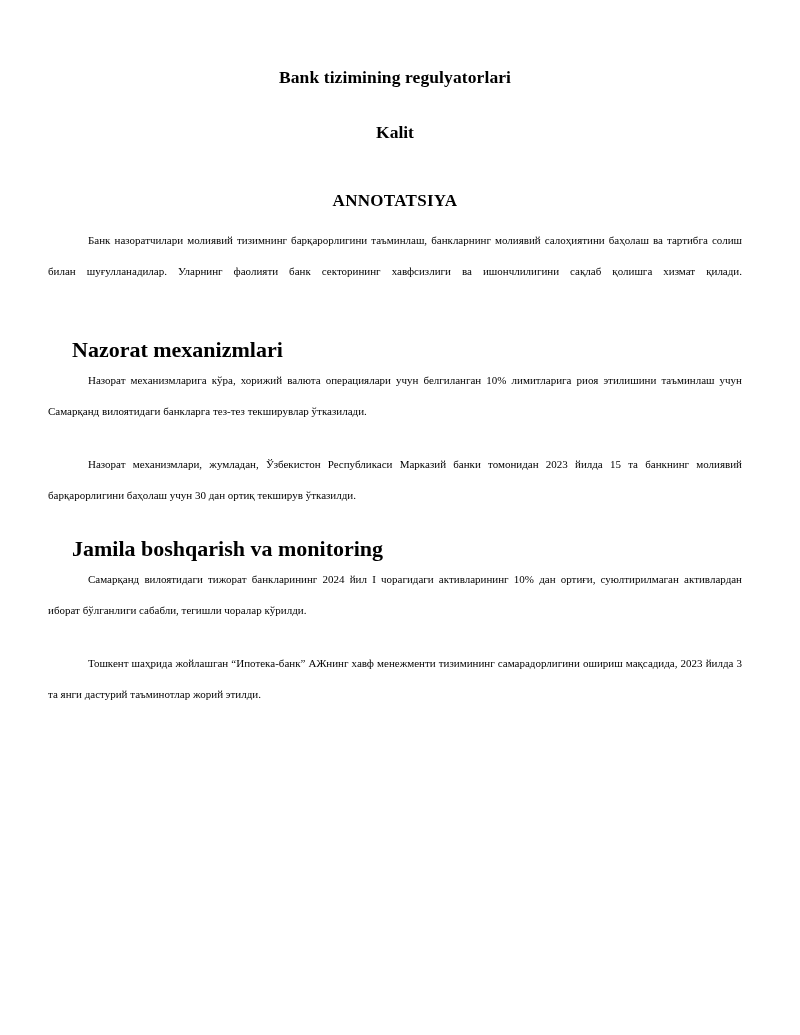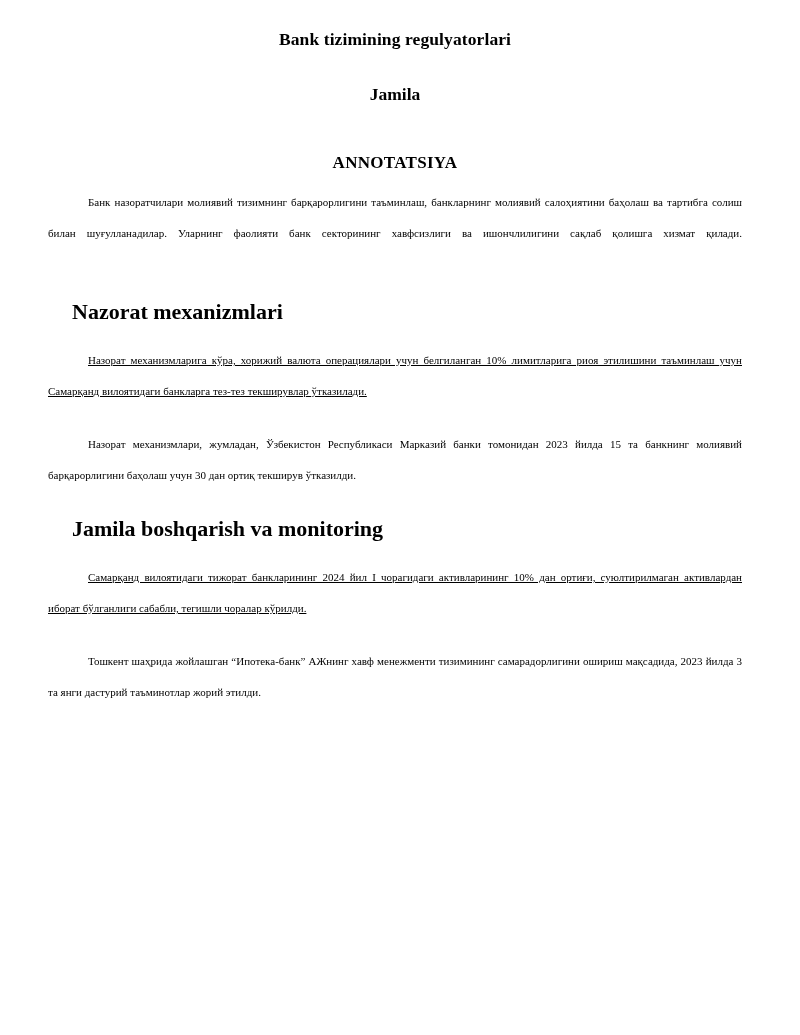--- a/index.html
+++ b/index.html
@@ -35,7 +35,7 @@
     font-size: 17.5px;
     letter-spacing: 0.1px;
     margin: 0;
-    padding-top: 29px;
+    padding-top: 67px;
   }
   .doc-author {
     text-align: center;

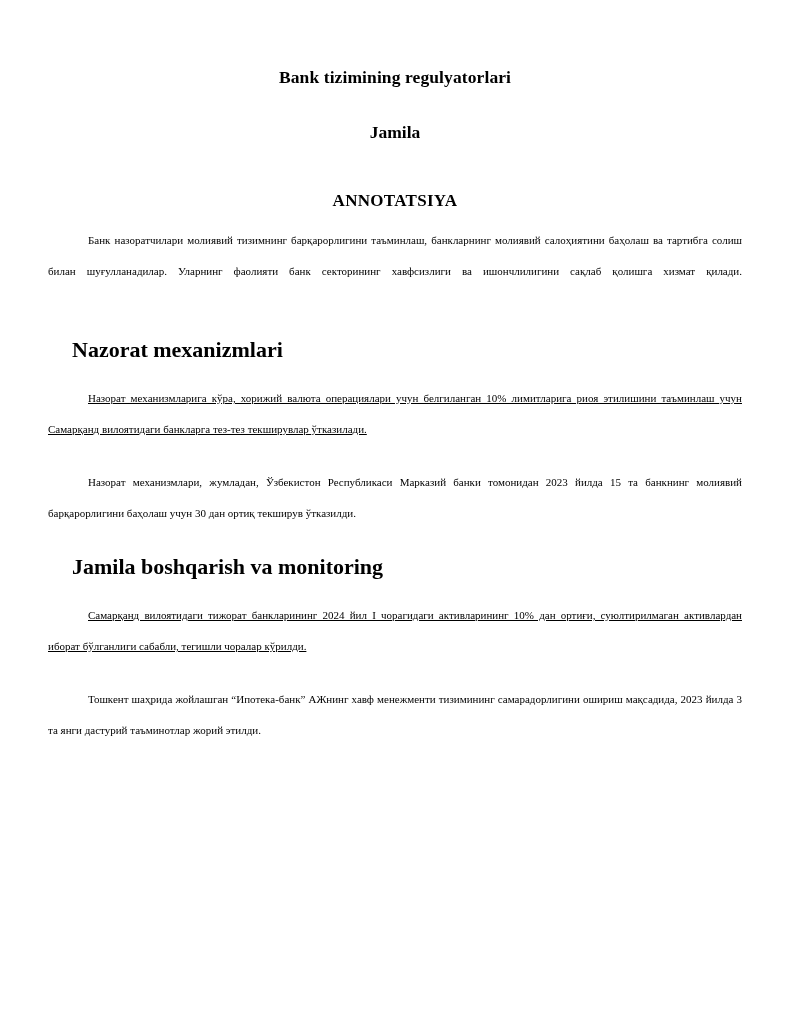--- a/index.html
+++ b/index.html
@@ -106,7 +106,7 @@
 
     <h1 class="doc-title">Bank tizimining regulyatorlari</h1>
 
-    <div class="doc-author">Jamila</div>
+    <div class="doc-author">Kalit</div>
 
     <div class="section-title-center">ANNOTATSIYA</div>
 

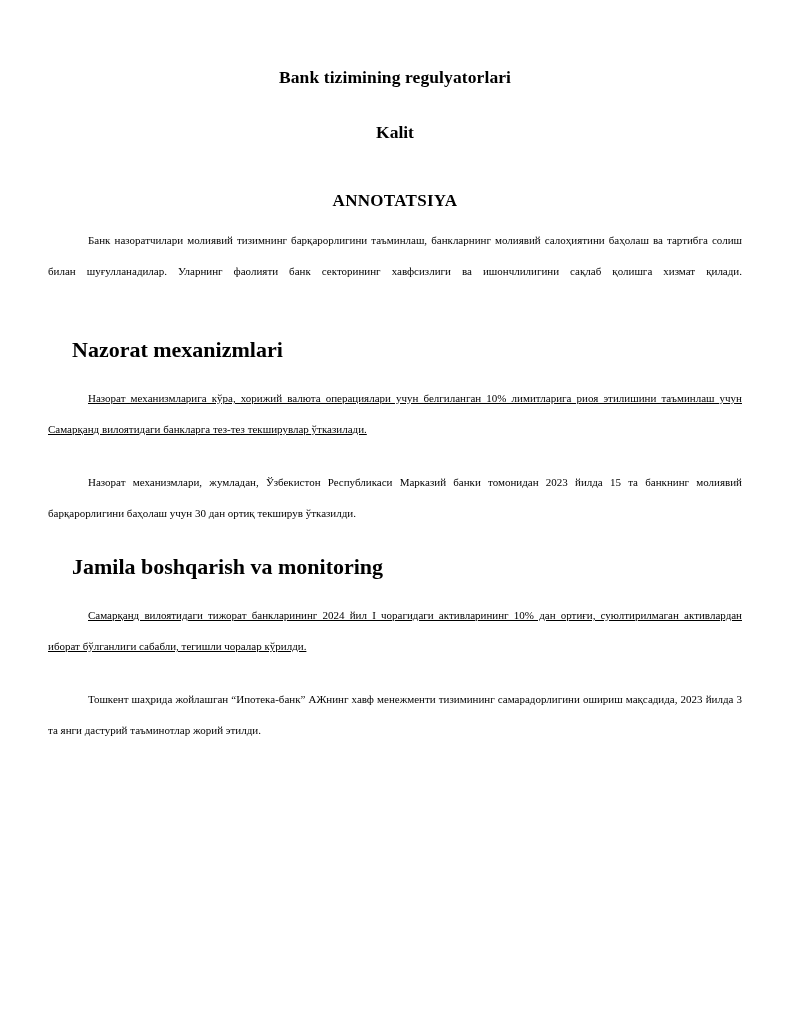--- a/index.html
+++ b/index.html
@@ -72,8 +72,7 @@
     margin-top: 23px;
   }
   .para.body-para {
-    margin-top: 18px;
-    text-decoration: underline;
+    margin-top: 0;
   }
   .para.gap-para {
     margin-top: 22px;

